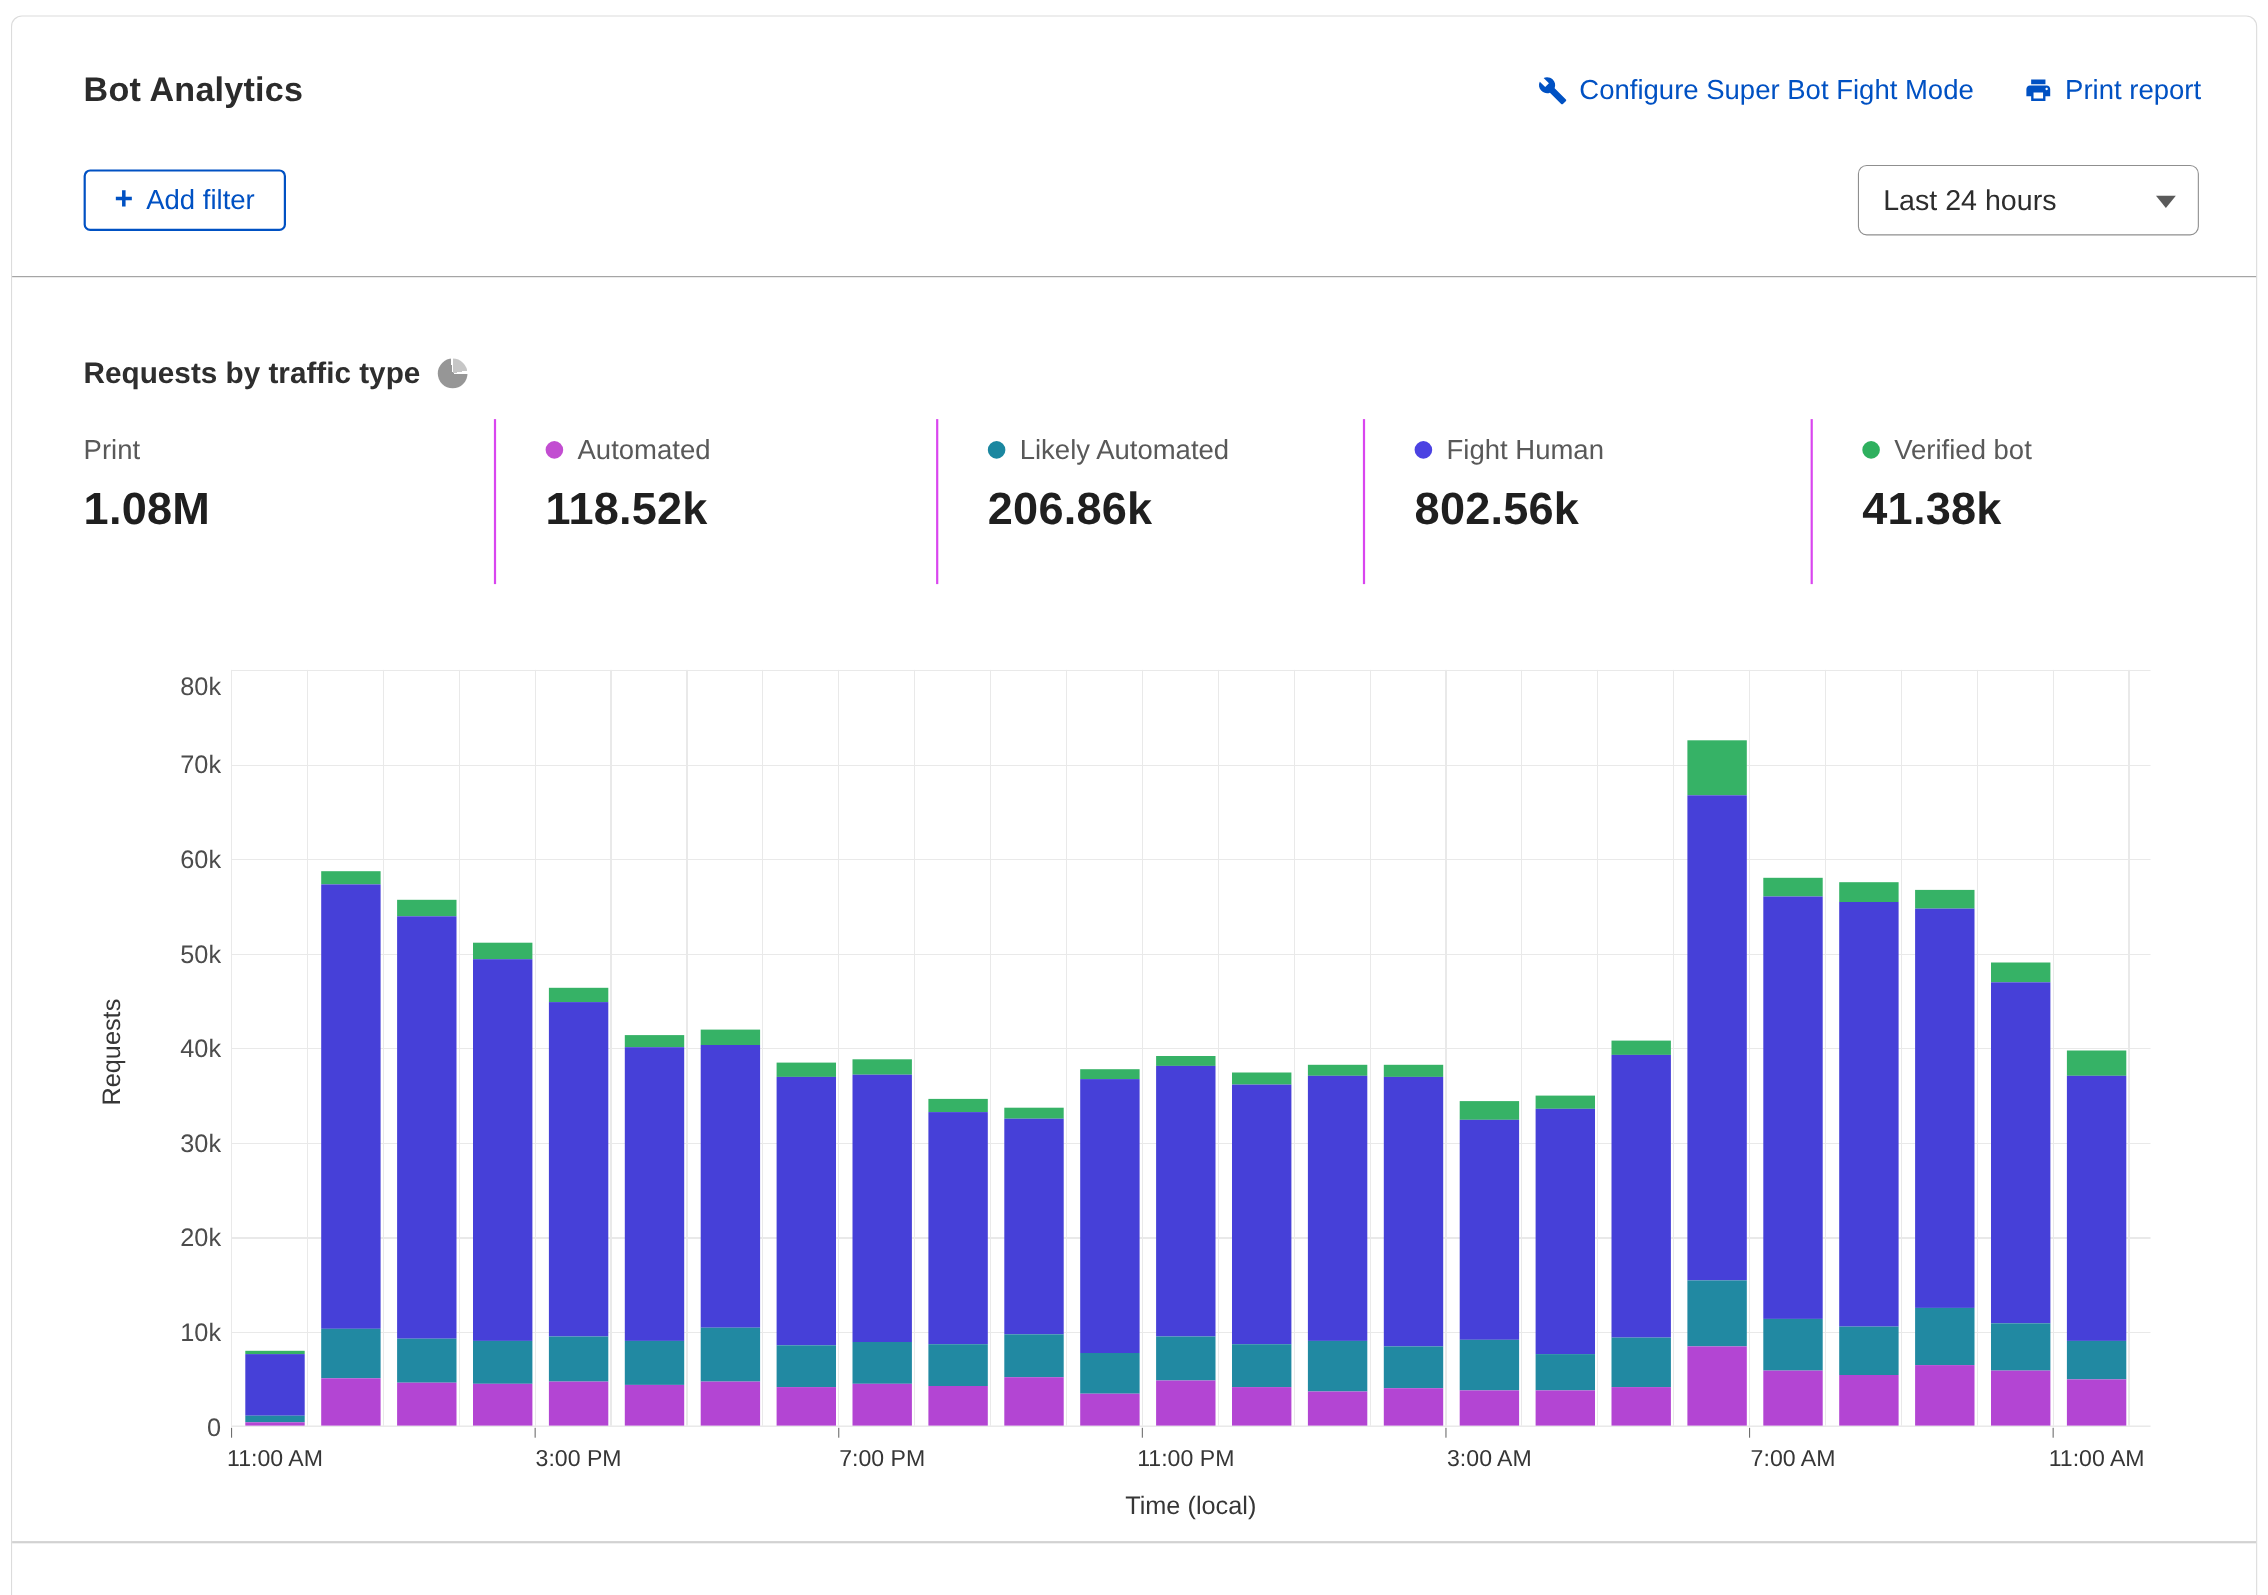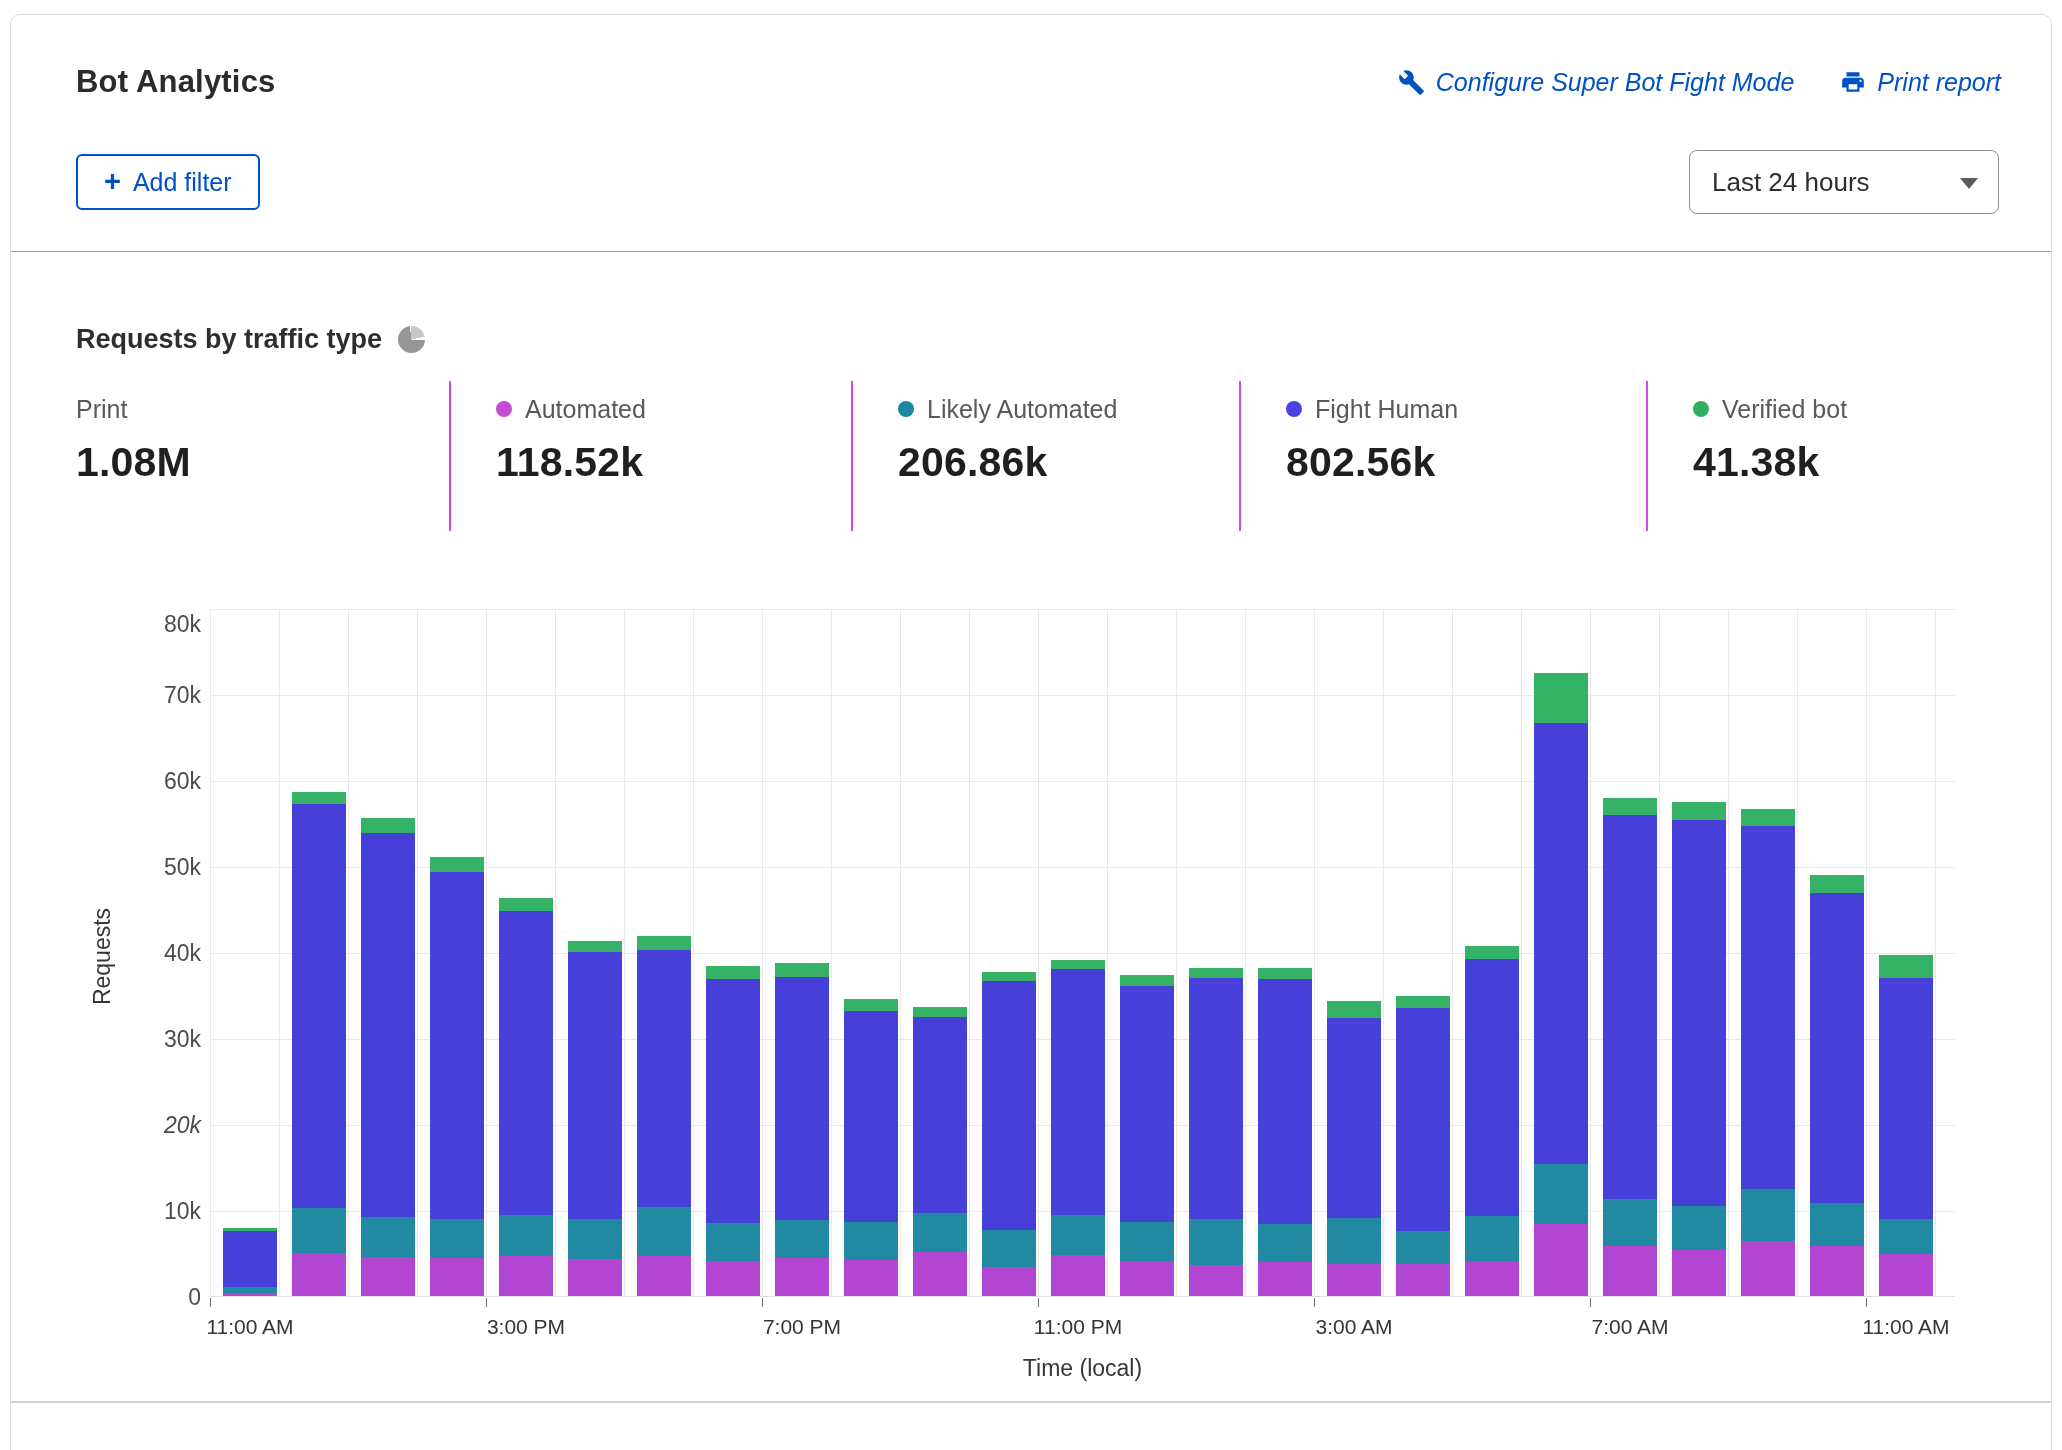--- a/index.html
+++ b/index.html
@@ -13,7 +13,7 @@
     margin:46px 50px 0 65px; height:42px; }
   .page-title { font-size:31px; font-weight:700; color:#2b2b2b; letter-spacing:.2px; }
   .header-links { display:flex; align-items:center; gap:46px; }
-  .hlink { display:flex; align-items:center; gap:11px; color:#0051c3; font-size:25px; cursor:pointer;font-style:italic; }
+  .hlink { display:flex; align-items:center; gap:11px; color:#0051c3; font-size:25px; cursor:pointer; }
   .hlink svg { display:block; }
 
   

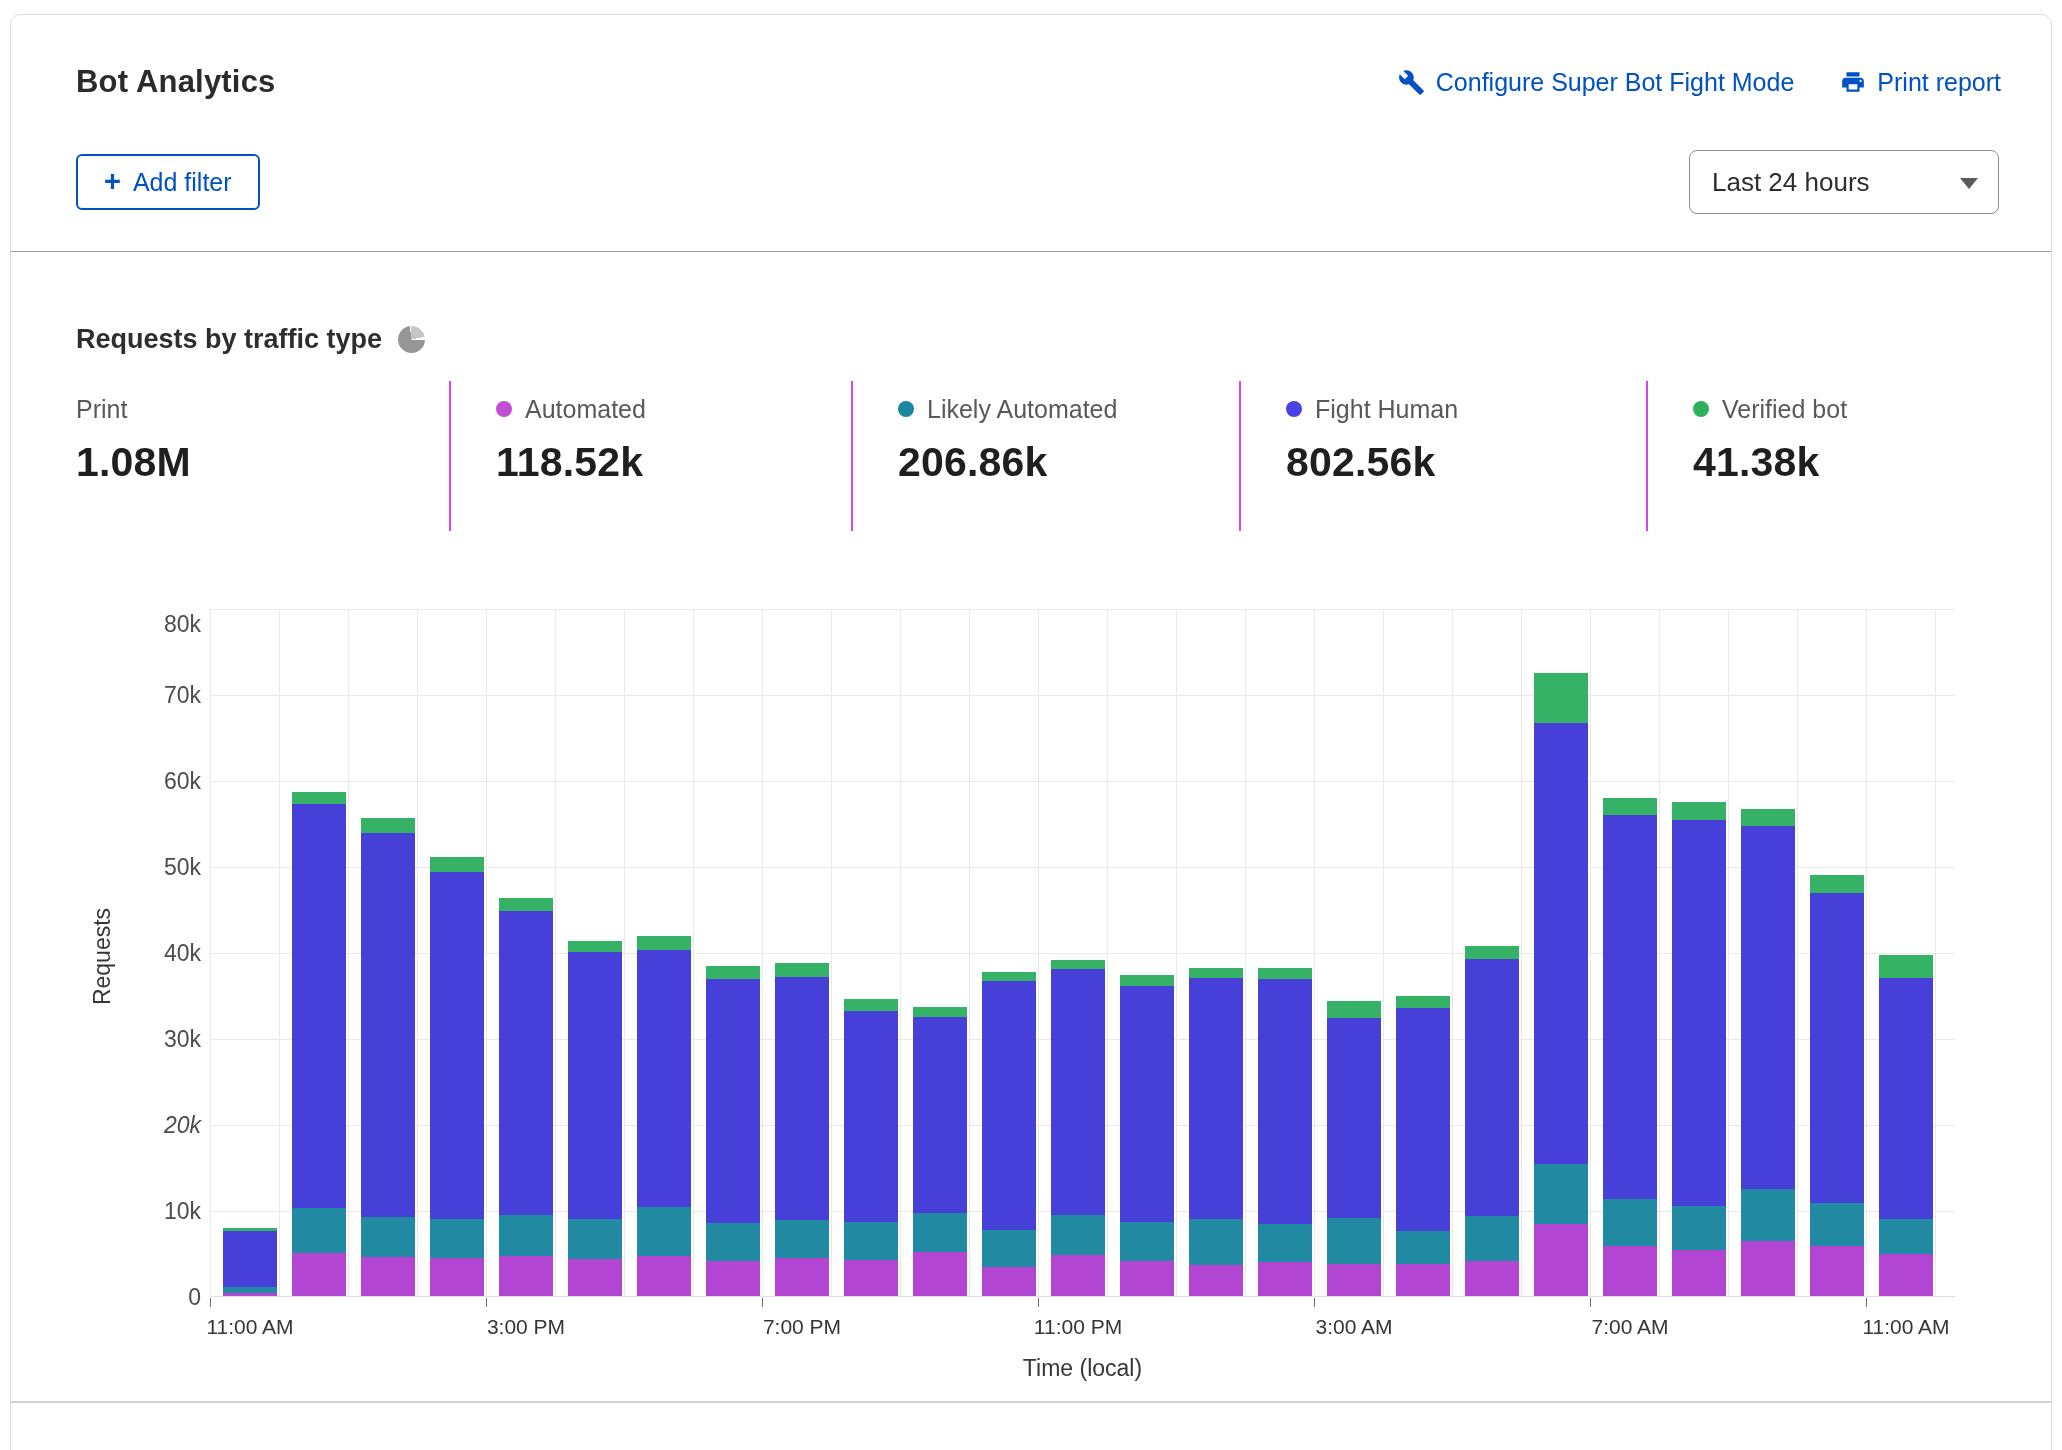--- a/index.html
+++ b/index.html
@@ -154,7 +154,7 @@
     <div id="ylabels">
         <div class="ylab" style="top: 713px;">0</div>
         <div class="ylab" style="top: 627px;">10k</div>
-        <div class="ylab" style="top: 541px; font-style: italic;">20k</div>
+        <div class="ylab" style="top: 541px;">20k</div>
         <div class="ylab" style="top: 455px;">30k</div>
         <div class="ylab" style="top: 369px;">40k</div>
         <div class="ylab" style="top: 283px;">50k</div>

